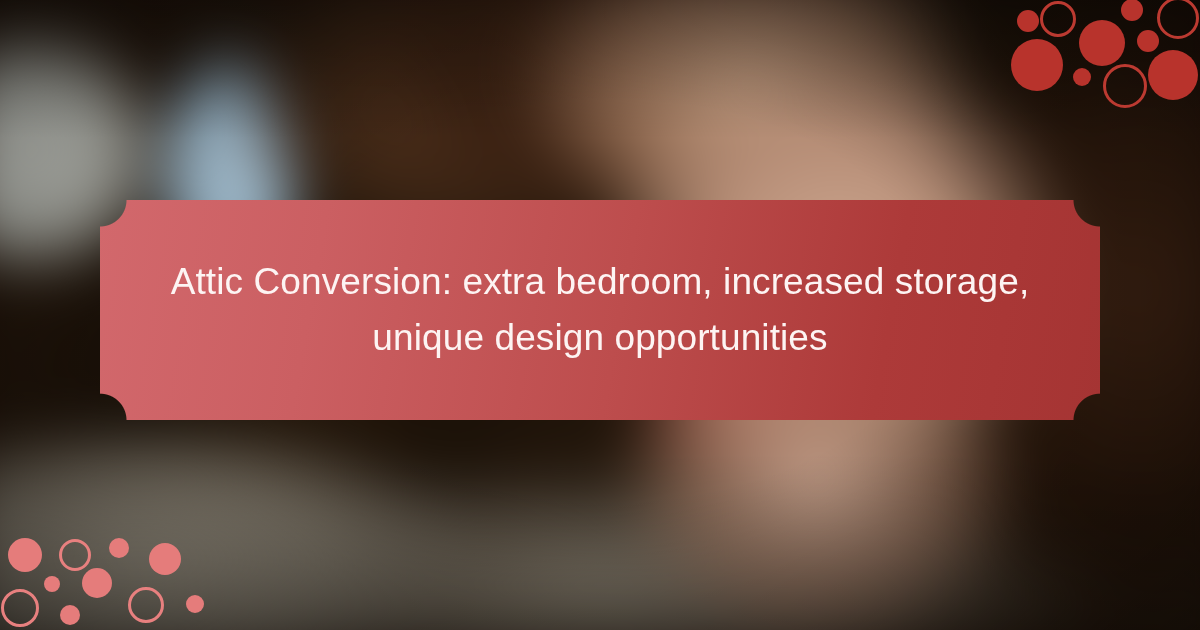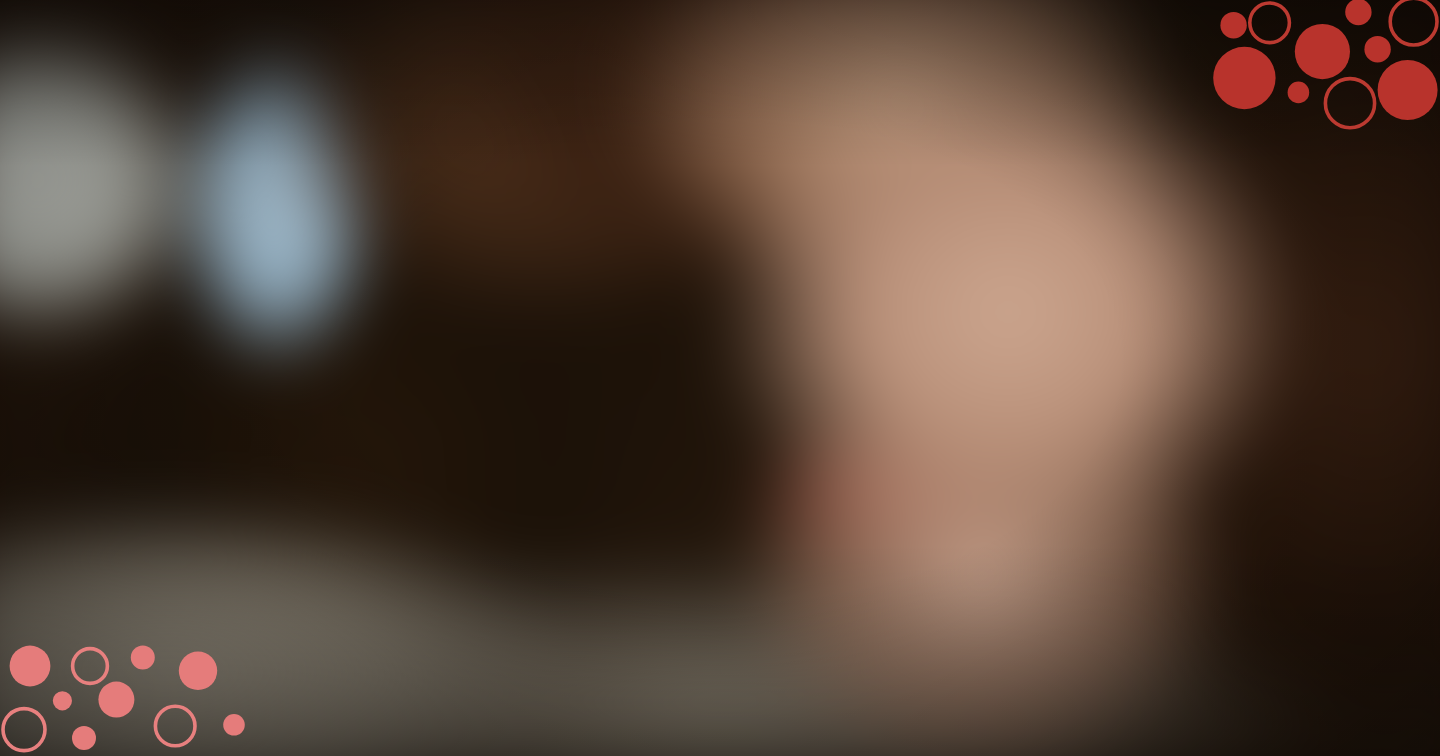--- a/index.html
+++ b/index.html
@@ -149,6 +149,9 @@
       <div class="dot" style="left: 186px; top: 100px; width: 18px; height: 18px; background: rgb(229, 124, 123);"></div>
     </div>
 
+  <div id="banner">
+    <h1 id="headline">Attic Conversion: extra bedroom, increased storage, unique design opportunities</h1>
+  </div>
 
 </div>
 

